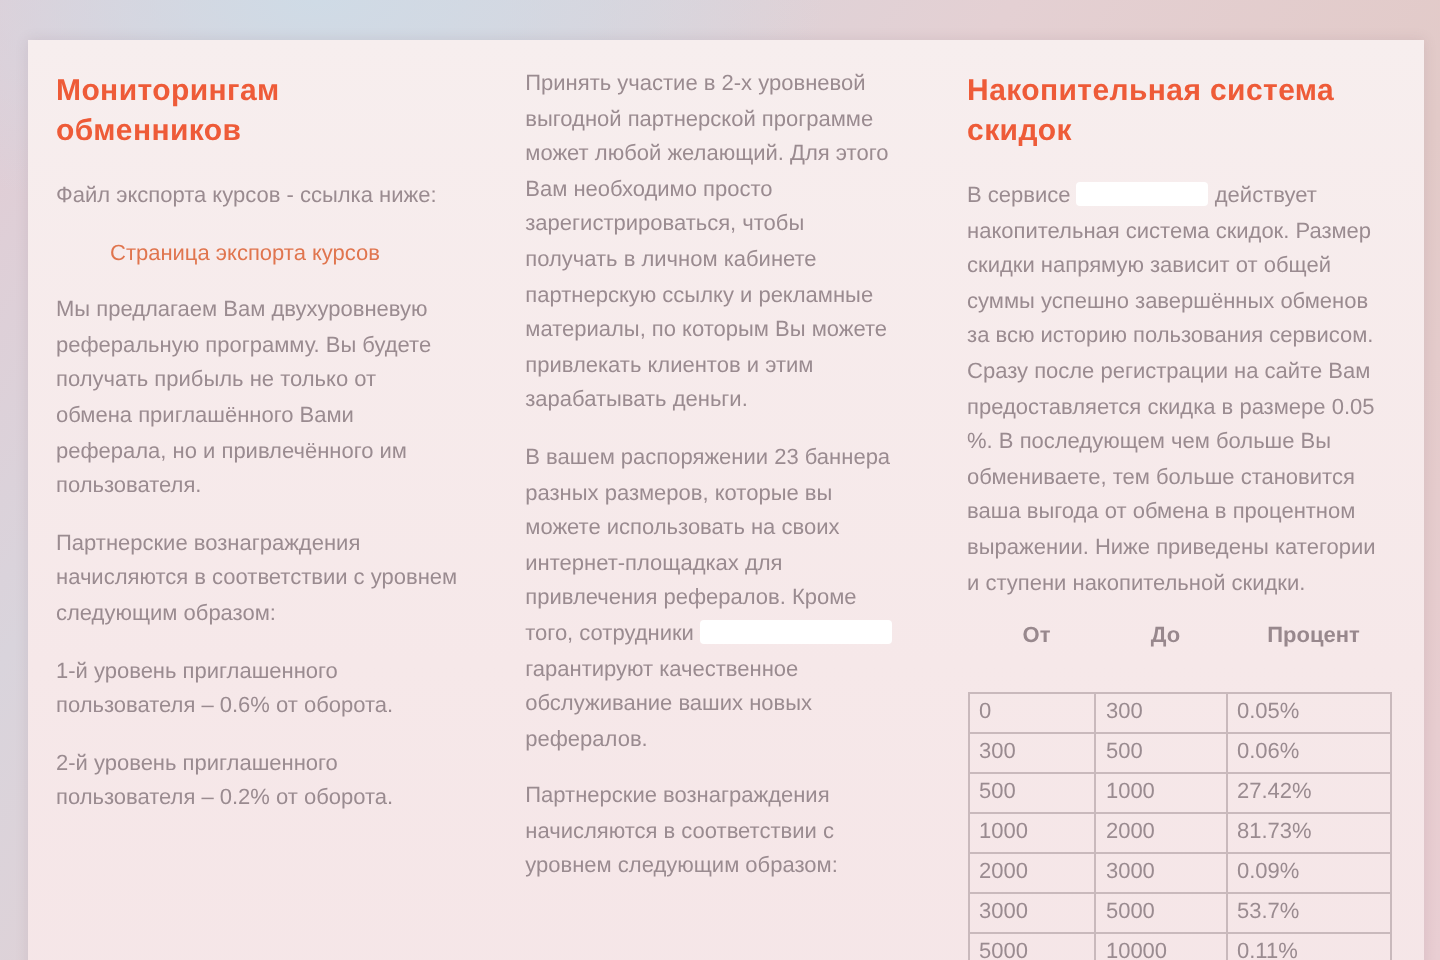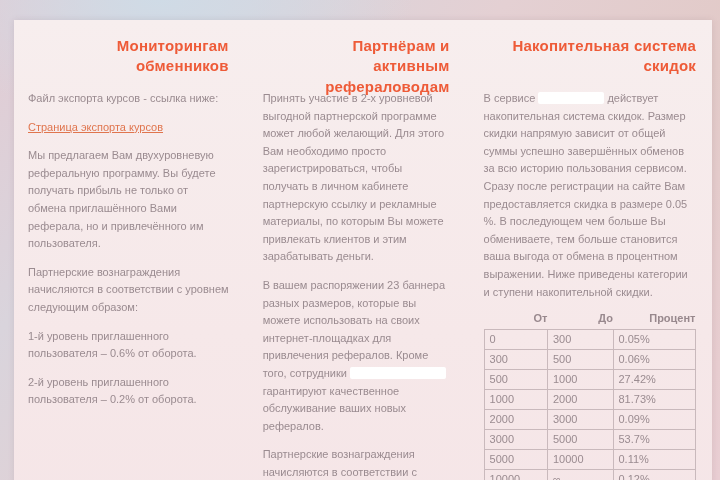--- a/index.html
+++ b/index.html
@@ -24,7 +24,7 @@
   h2.col-title {
     margin: 0; height: 56px; box-sizing: border-box; padding-top: 2px;
     font-size: 15px; line-height: 1.35; font-weight: bold;
-    color: #ee5b38; text-align: right; white-space: pre-line;
+    color: #ee5b38; text-align: left; white-space: pre-line;
     letter-spacing: 0.2px;
   }
   .col p {

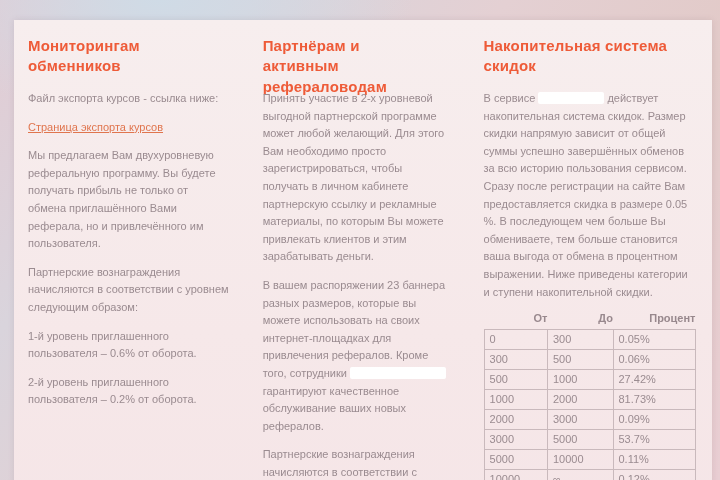--- a/index.html
+++ b/index.html
@@ -70,8 +70,6 @@
   </div>
 
   <div class="col">
-    <h2 class="col-title">Партнёрам и
-активным рефераловодам</h2>
     <p>Принять участие в 2-х уровневой выгодной партнерской программе может любой желающий. Для этого Вам необходимо просто зарегистрироваться, чтобы получать в личном кабинете партнерскую ссылку и рекламные материалы, по которым Вы можете привлекать клиентов и этим зарабатывать деньги.</p>
     <p><span>В вашем распоряжении 23 баннера разных размеров, которые вы можете использовать на своих интернет-площадках для привлечения рефералов. Кроме того, сотрудники </span><span class="redacted w-large"></span><span> гарантируют качественное обслуживание ваших новых рефералов.</span></p>
     <p>Партнерские вознаграждения начисляются в соответствии с уровнем следующим образом:</p>

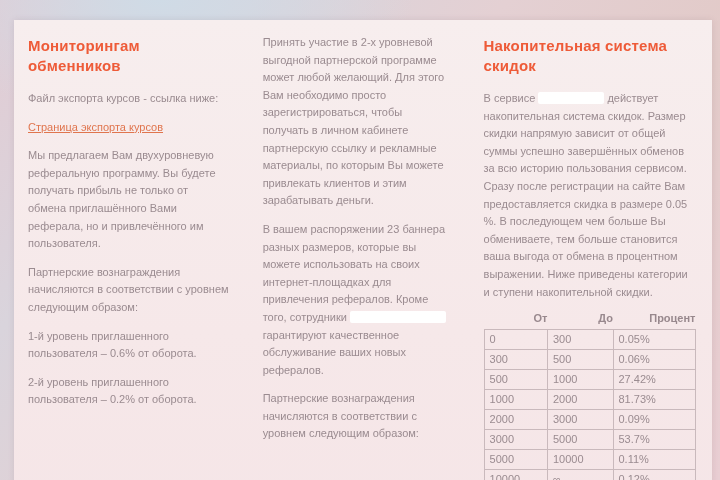--- a/index.html
+++ b/index.html
@@ -31,7 +31,7 @@
     margin: 0 0 11px; font-size: 11px; line-height: 1.6; color: #9a8b90;
   }
   a.export-link {
-    color: #e0754e; text-decoration: underline; cursor: pointer;
+    color: #e0754e; cursor: pointer; margin-left: 27px;
   }
   .redacted {
     display: inline-block; background: #ffffff; height: 12px;

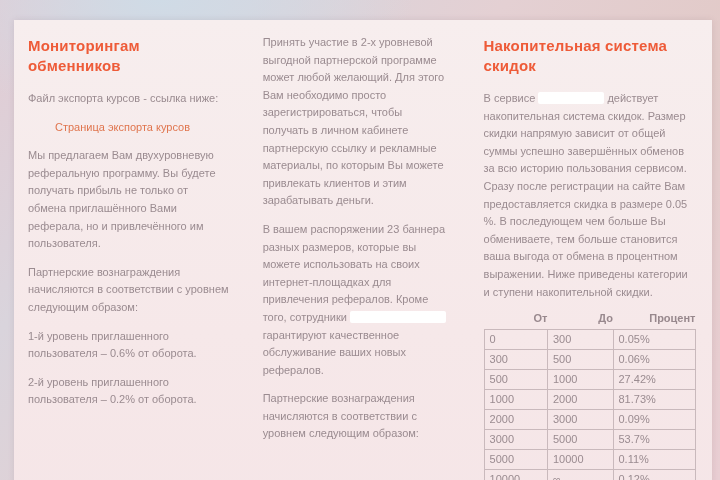--- a/index.html
+++ b/index.html
@@ -47,7 +47,7 @@
   table.discount-table col.c2 { width: 31%; }
   table.discount-table col.c3 { width: 39%; }
   table.discount-table thead th {
-    text-align: right; font-weight: bold; padding: 0 0 5px 5px; color: #98888d;
+    text-align: center; font-weight: bold; padding: 0 0 22px 5px; color: #98888d;
   }
   table.discount-table tbody td {
     border: 1px solid #c9b9bc; padding: 2px 0 2px 5px; height: 15px; line-height: 15px;

